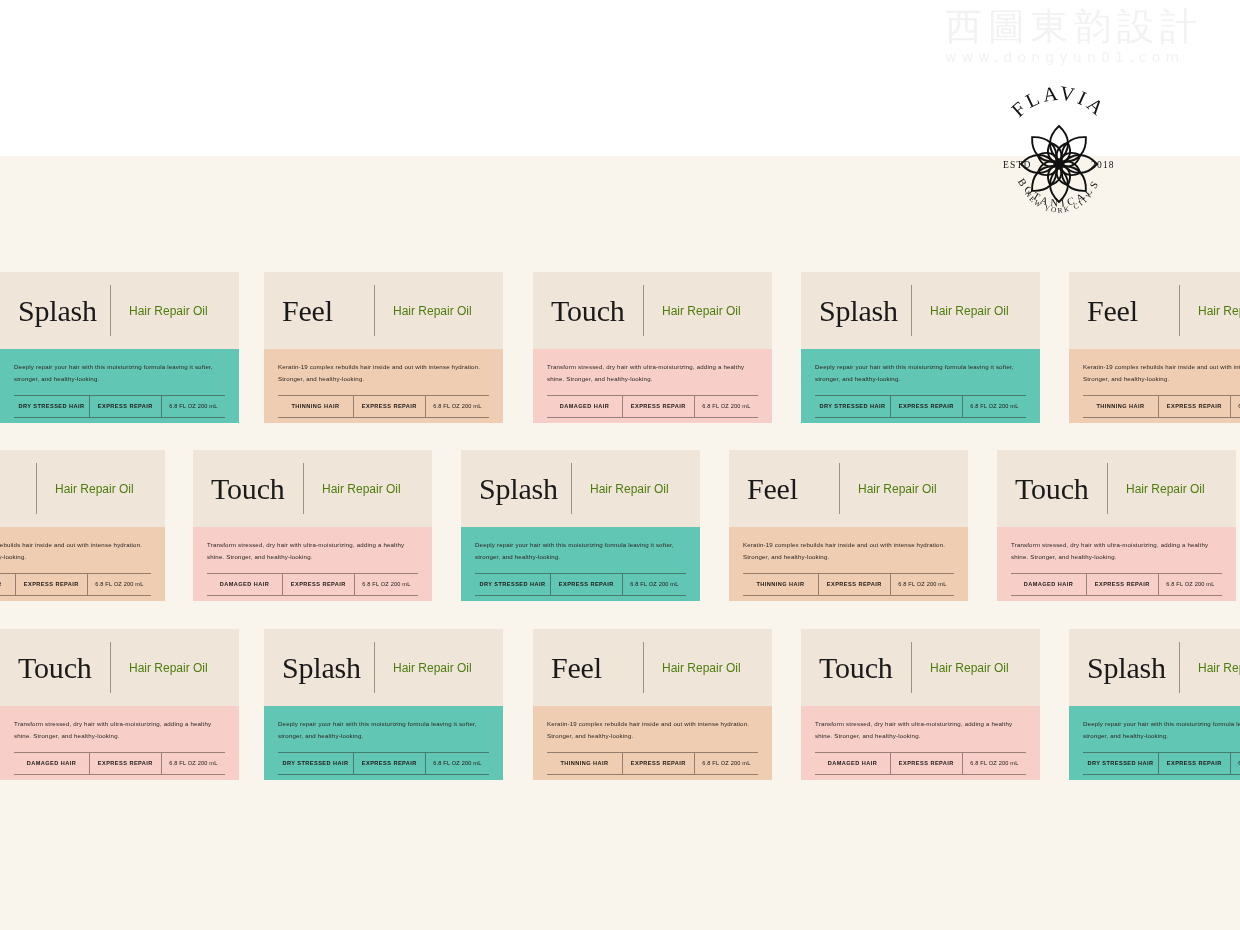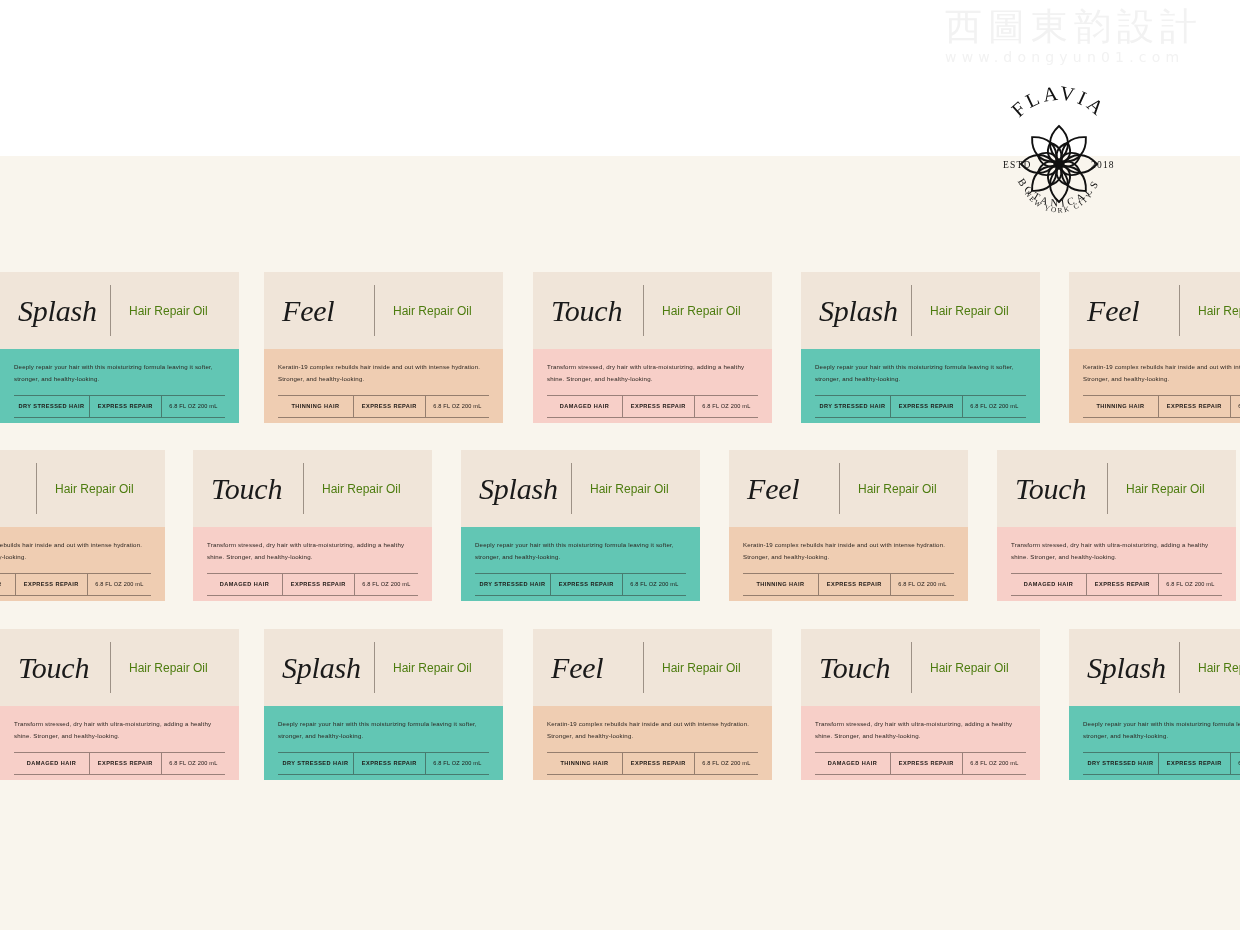--- a/index.html
+++ b/index.html
@@ -104,7 +104,6 @@
     white-space: nowrap;
     flex: 0 0 auto;
     min-width: 92px;
-    font-style: italic;
   }
   .title-rule {
     width: 1px;

